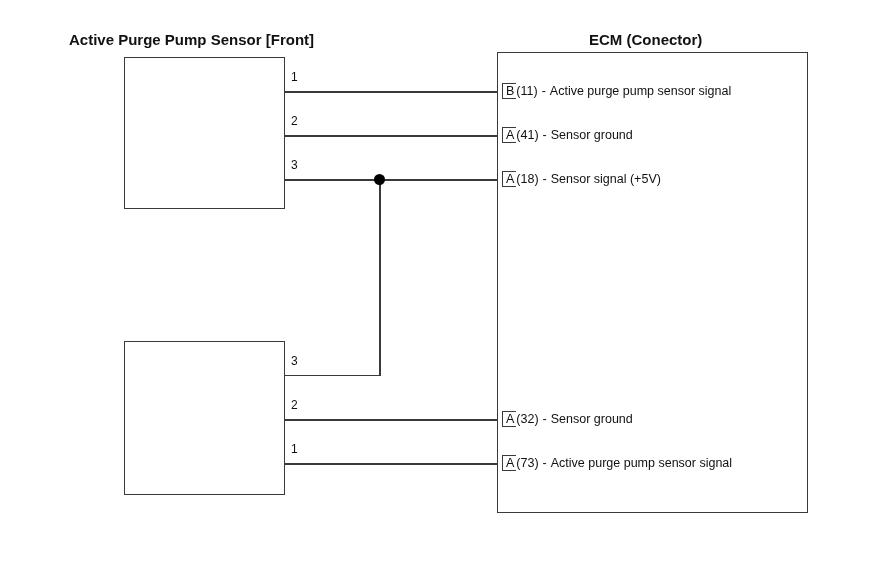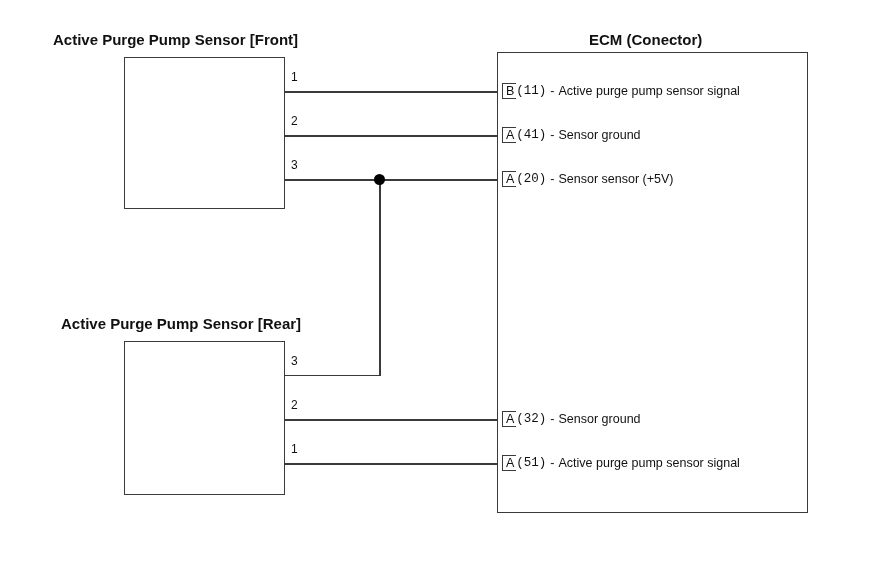--- a/index.html
+++ b/index.html
@@ -78,7 +78,7 @@
 
 <div id="diagram">
 
-  <div class="title" style="left:53px; top:31px;">Active Purge Pump Sensor [Front]</div>
+  <div class="title" style="left:69px; top:31px;">Active Purge Pump Sensor [Front]</div>
 
   <div class="comp-box" style="left:124px; top:57px; width:161px; height:152px;"></div>
 

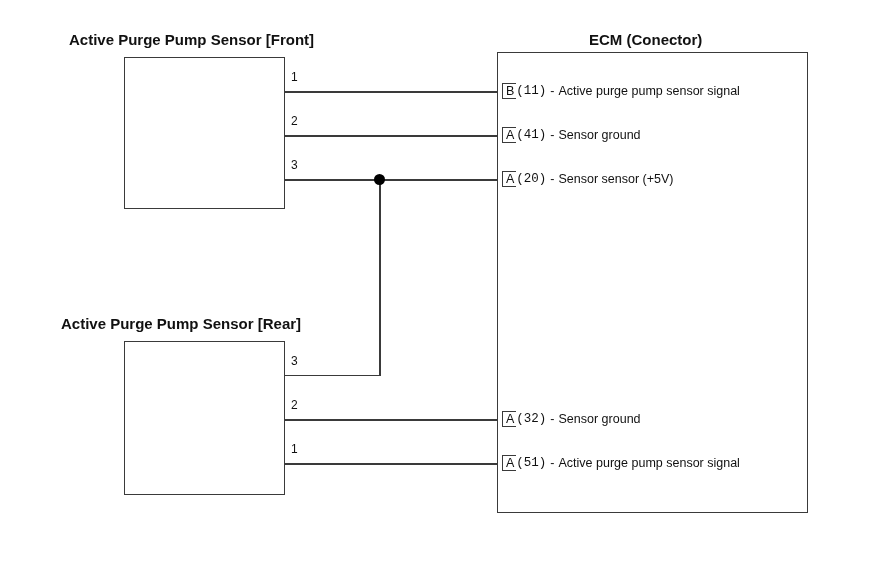--- a/index.html
+++ b/index.html
@@ -67,7 +67,6 @@
   }
   .terminal .pin-ref {
     padding-left: 0px;
-    font-family: Liberation Mono, monospace;
   }
   .terminal .desc {
     padding-left: 4px;

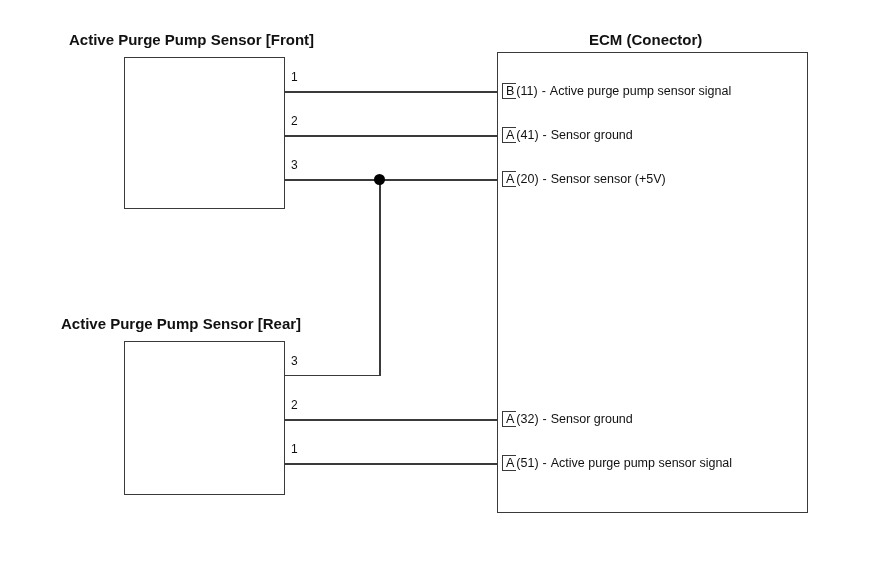--- a/index.html
+++ b/index.html
@@ -124,7 +124,7 @@
 
   <div class="terminal" style="left:502px; top:171px;">
     <span class="bracket">A</span>
-      <span class="pin-ref">(20)</span>
+      <span class="pin-ref">(18)</span>
       <span class="desc">-</span>
       <span class="desc">Sensor sensor (+5V)</span>
   </div>

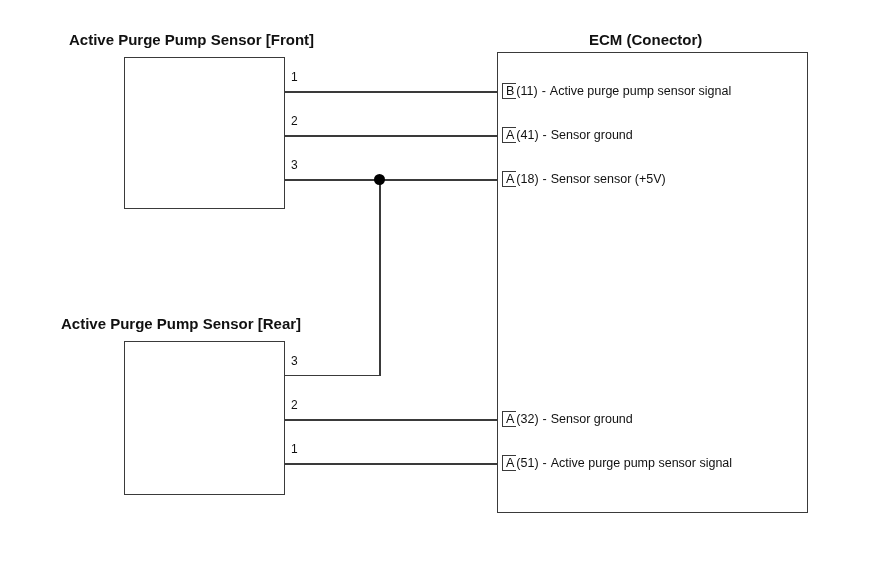--- a/index.html
+++ b/index.html
@@ -126,7 +126,7 @@
     <span class="bracket">A</span>
       <span class="pin-ref">(18)</span>
       <span class="desc">-</span>
-      <span class="desc">Sensor sensor (+5V)</span>
+      <span class="desc">Sensor signal (+5V)</span>
   </div>
 
   <div class="terminal" style="left:502px; top:411px;">

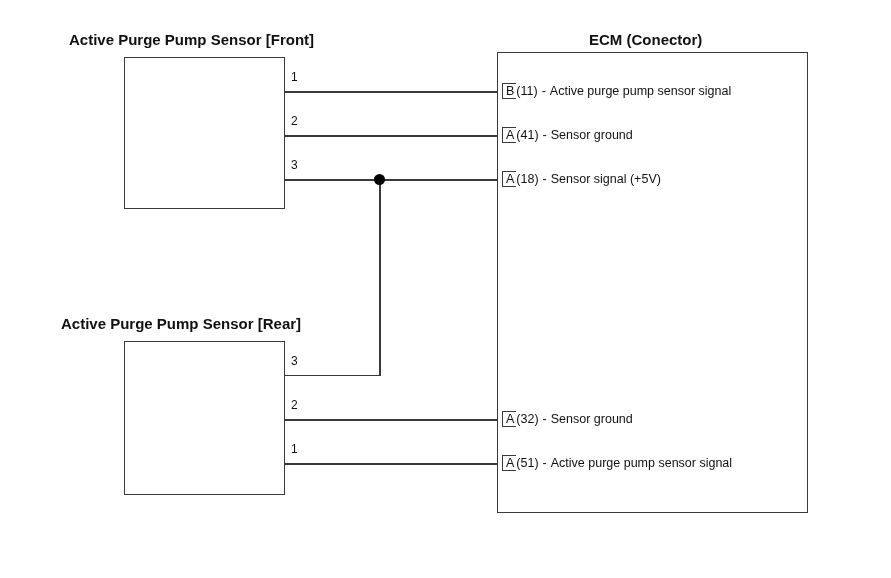--- a/index.html
+++ b/index.html
@@ -93,7 +93,6 @@
   <div class="wire wire-h" style="left:285px; top:374.5px; width:95px;"></div>
   <div class="junction" style="left:374px; top:174px;"></div>
 
-  <div class="title" style="left:61px; top:315px;">Active Purge Pump Sensor [Rear]</div>
 
   <div class="comp-box" style="left:124px; top:341px; width:161px; height:154px;"></div>
 

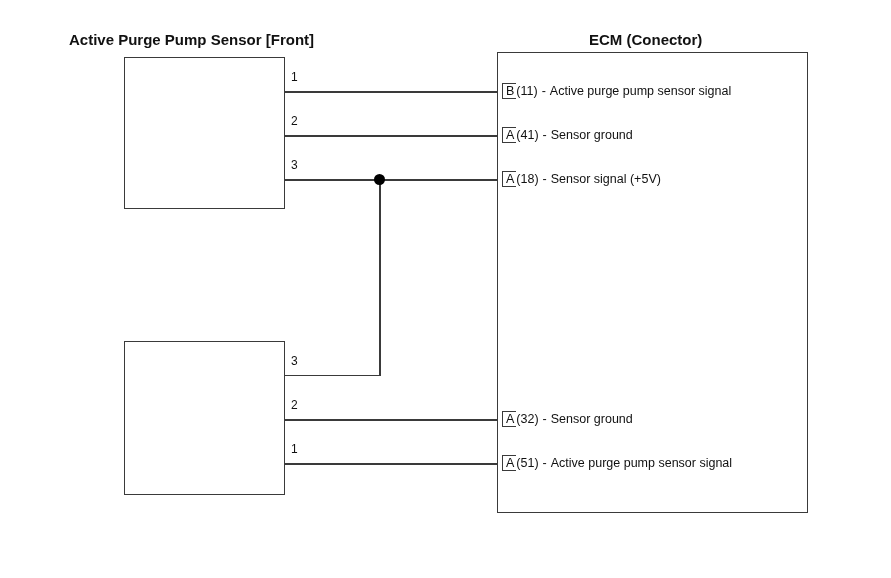--- a/index.html
+++ b/index.html
@@ -137,7 +137,7 @@
 
   <div class="terminal" style="left:502px; top:455px;">
     <span class="bracket">A</span>
-      <span class="pin-ref">(51)</span>
+      <span class="pin-ref">(73)</span>
       <span class="desc">-</span>
       <span class="desc">Active purge pump sensor signal</span>
   </div>

